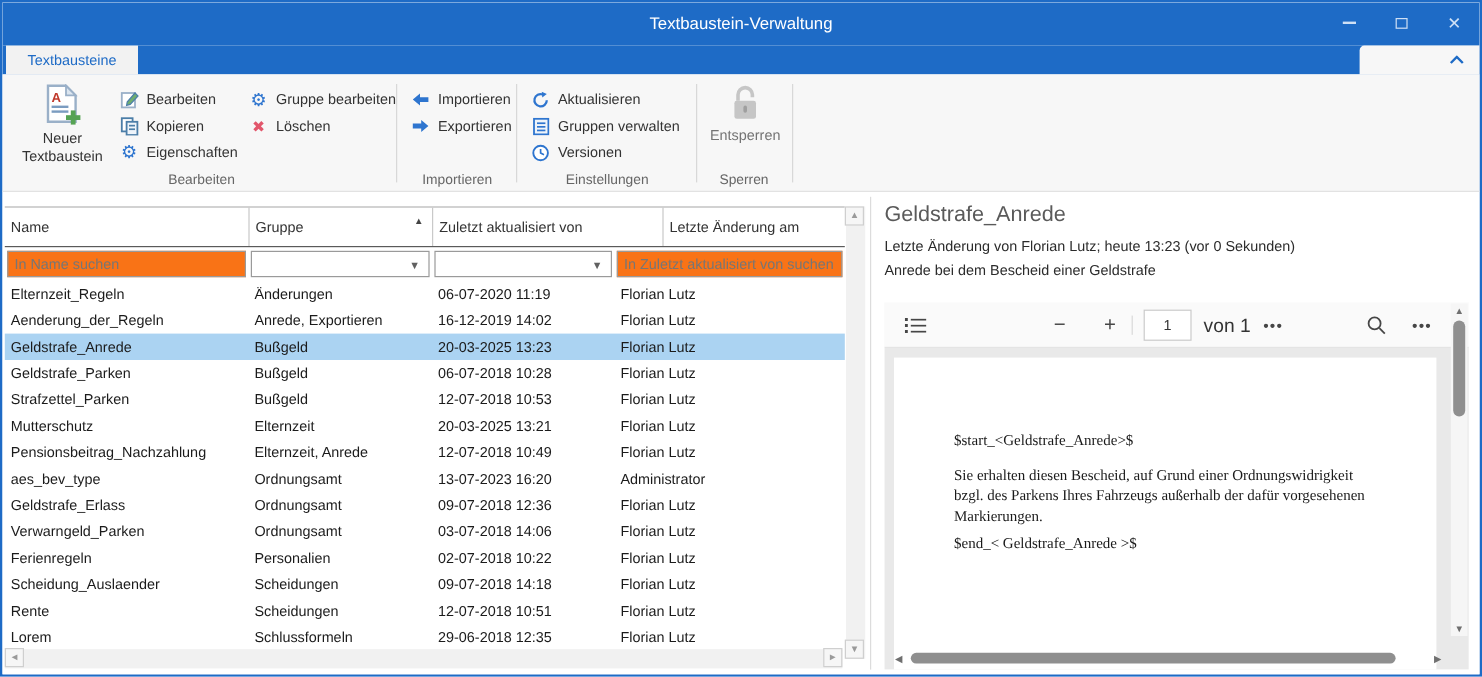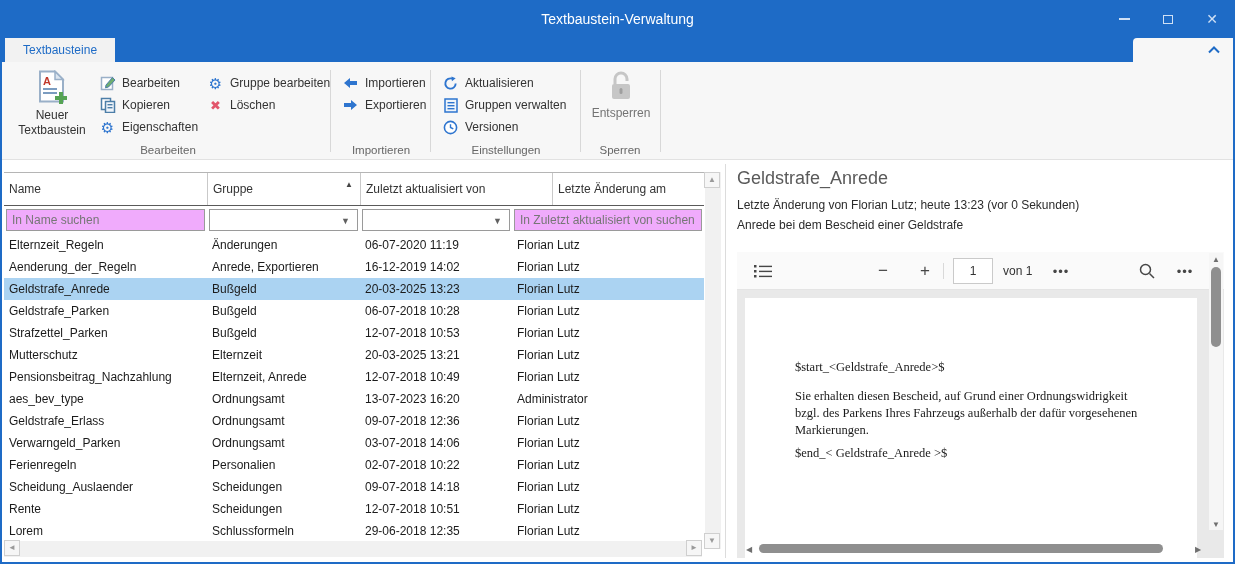--- a/index.html
+++ b/index.html
@@ -49,7 +49,7 @@
   .tbl-filters{display:flex;height:28px;align-items:center;}
   .fcell{padding:0 2px;}
   .finput{width:100%;height:22px;border:1px solid #9a9a9a;font-size:12px;padding:0 5px;
-          font-family:"Liberation Sans","DejaVu Sans",sans-serif;color:#333;background:#f0abfc;}
+          font-family:"Liberation Sans","DejaVu Sans",sans-serif;color:#333;background:#f97316;}
   .finput::placeholder{color:#767676;}
   .fdrop{position:relative;width:100%;height:22px;border:1px solid #9a9a9a;background:#fff;}
   .fdrop .dd{position:absolute;right:7px;top:7px;font-size:9px;color:#616161;line-height:1;}

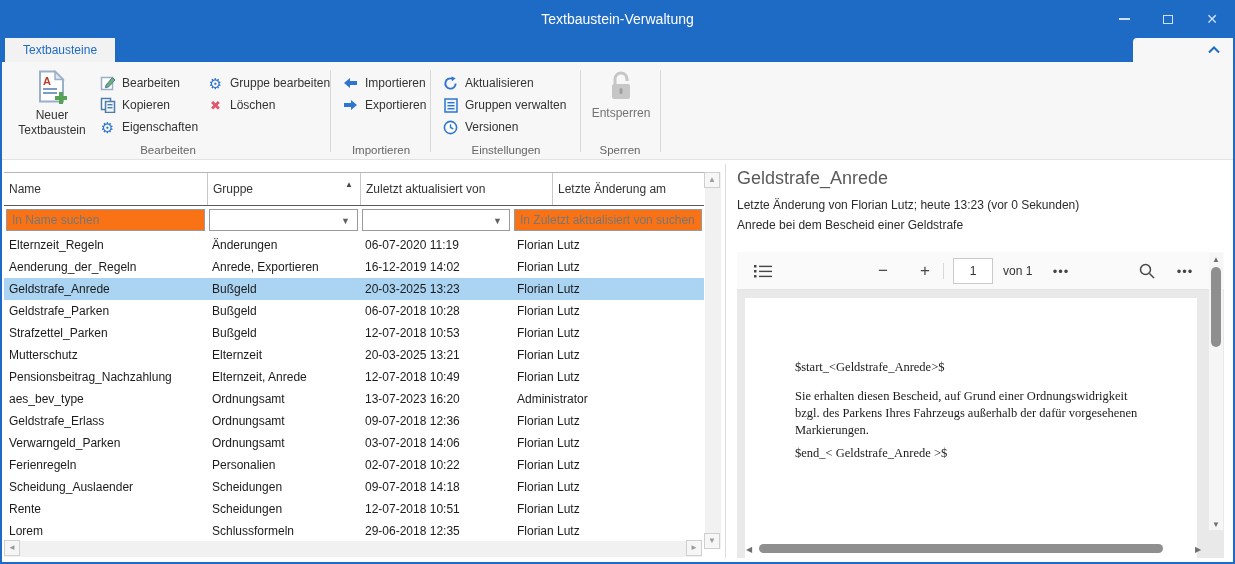--- a/index.html
+++ b/index.html
@@ -76,7 +76,7 @@
   .t-divider{position:absolute;left:206px;top:11px;width:1px;height:16px;background:#d9d9d9;}
   .pagebox{position:absolute;left:216px;top:6px;width:40px;height:26px;border:1px solid #cacaca;background:#fff;
            text-align:center;font-size:12px;color:#333;font-family:"Liberation Sans","DejaVu Sans",sans-serif;}
-  .of-label{position:absolute;left:266px;top:12px;font-size:12px;color:#333;}
+  .of-label{position:absolute;left:266px;top:12px;font-size:16px;color:#333;}
   .t-dots1{left:314px;font-size:13px;letter-spacing:1px;}
   .t-search{left:400px;}
   .t-dots2{left:438px;font-size:13px;letter-spacing:1px;}

